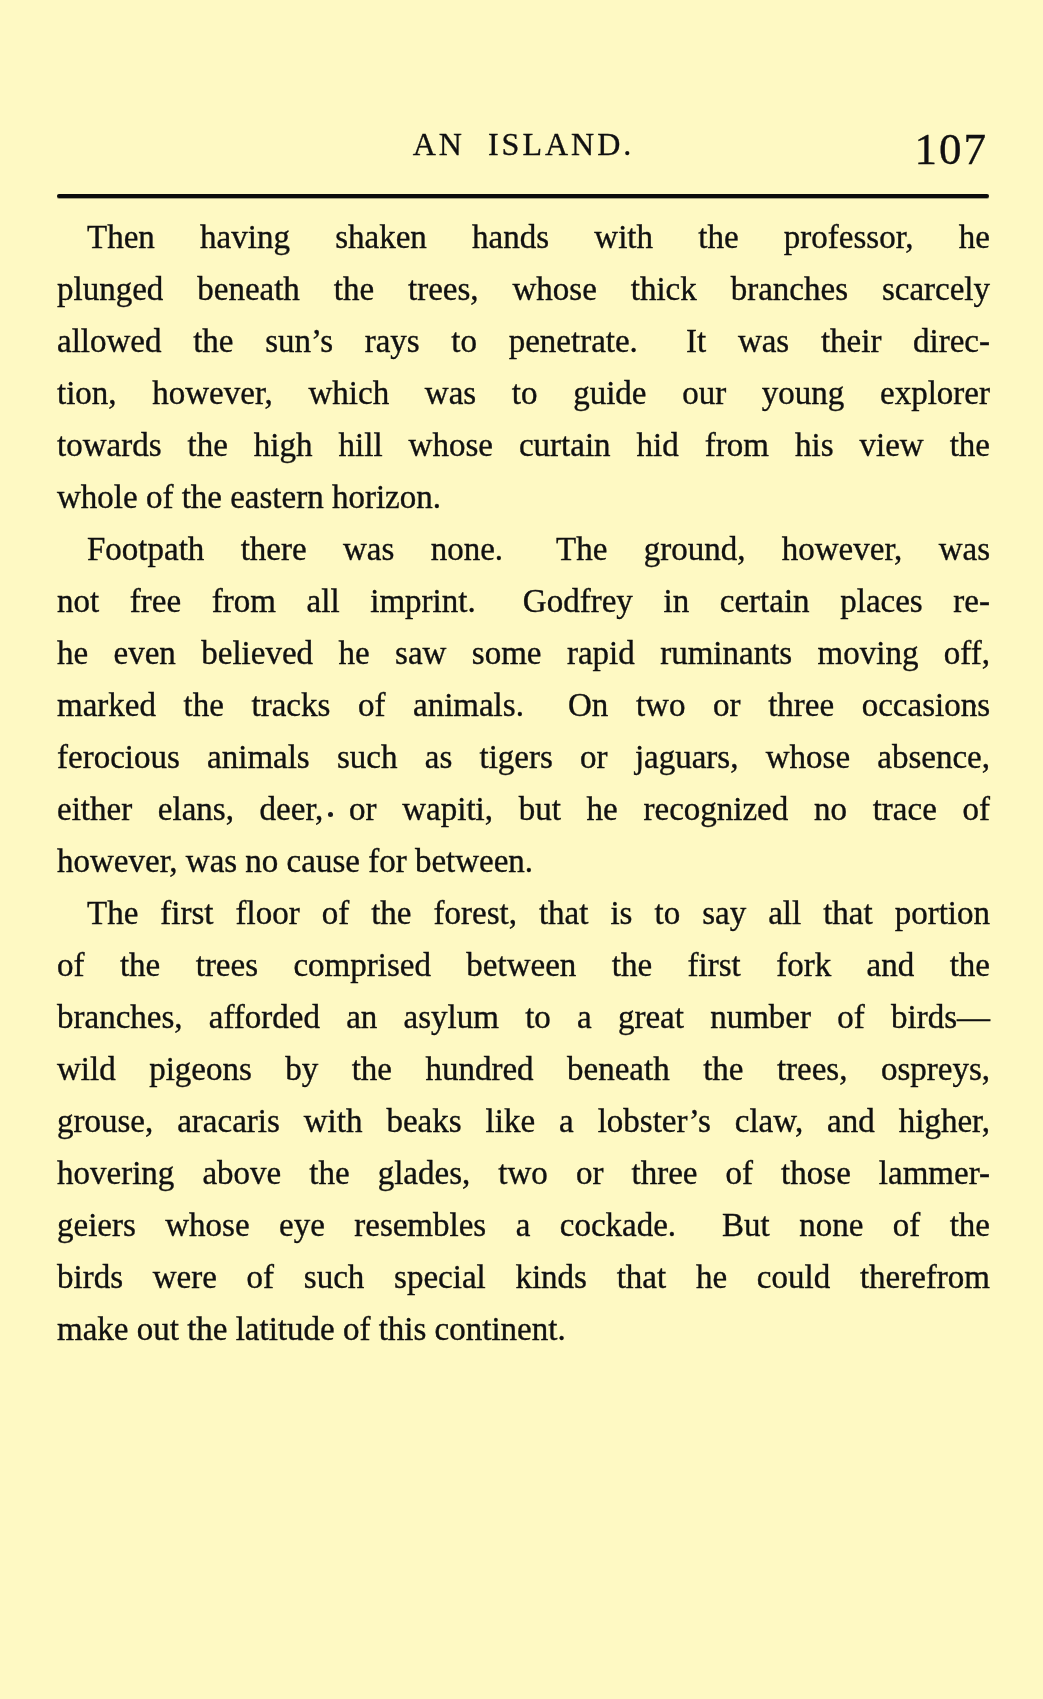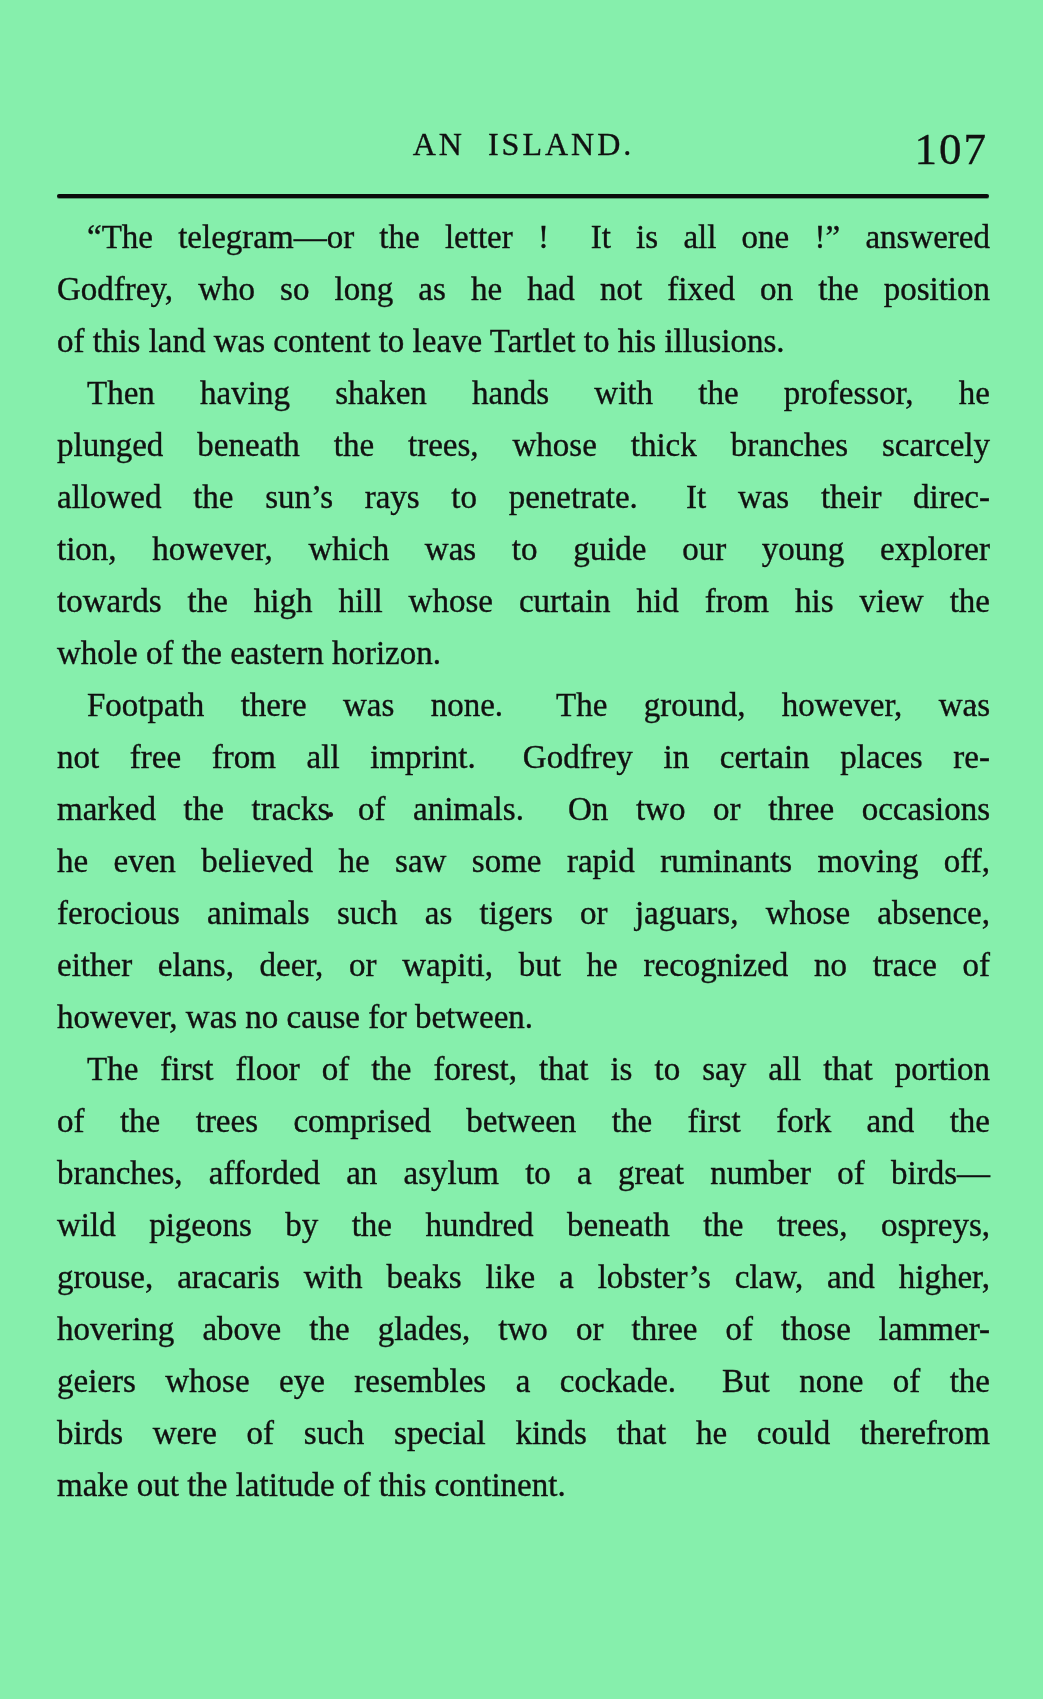--- a/index.html
+++ b/index.html
@@ -7,7 +7,7 @@
     position: relative;
     width: 1043px;
     height: 1699px;
-    background: #86efac;
+    background: #fef9c3;
     overflow: hidden;
     font-family: "Liberation Serif", "DejaVu Serif", serif;
     color: #111111;

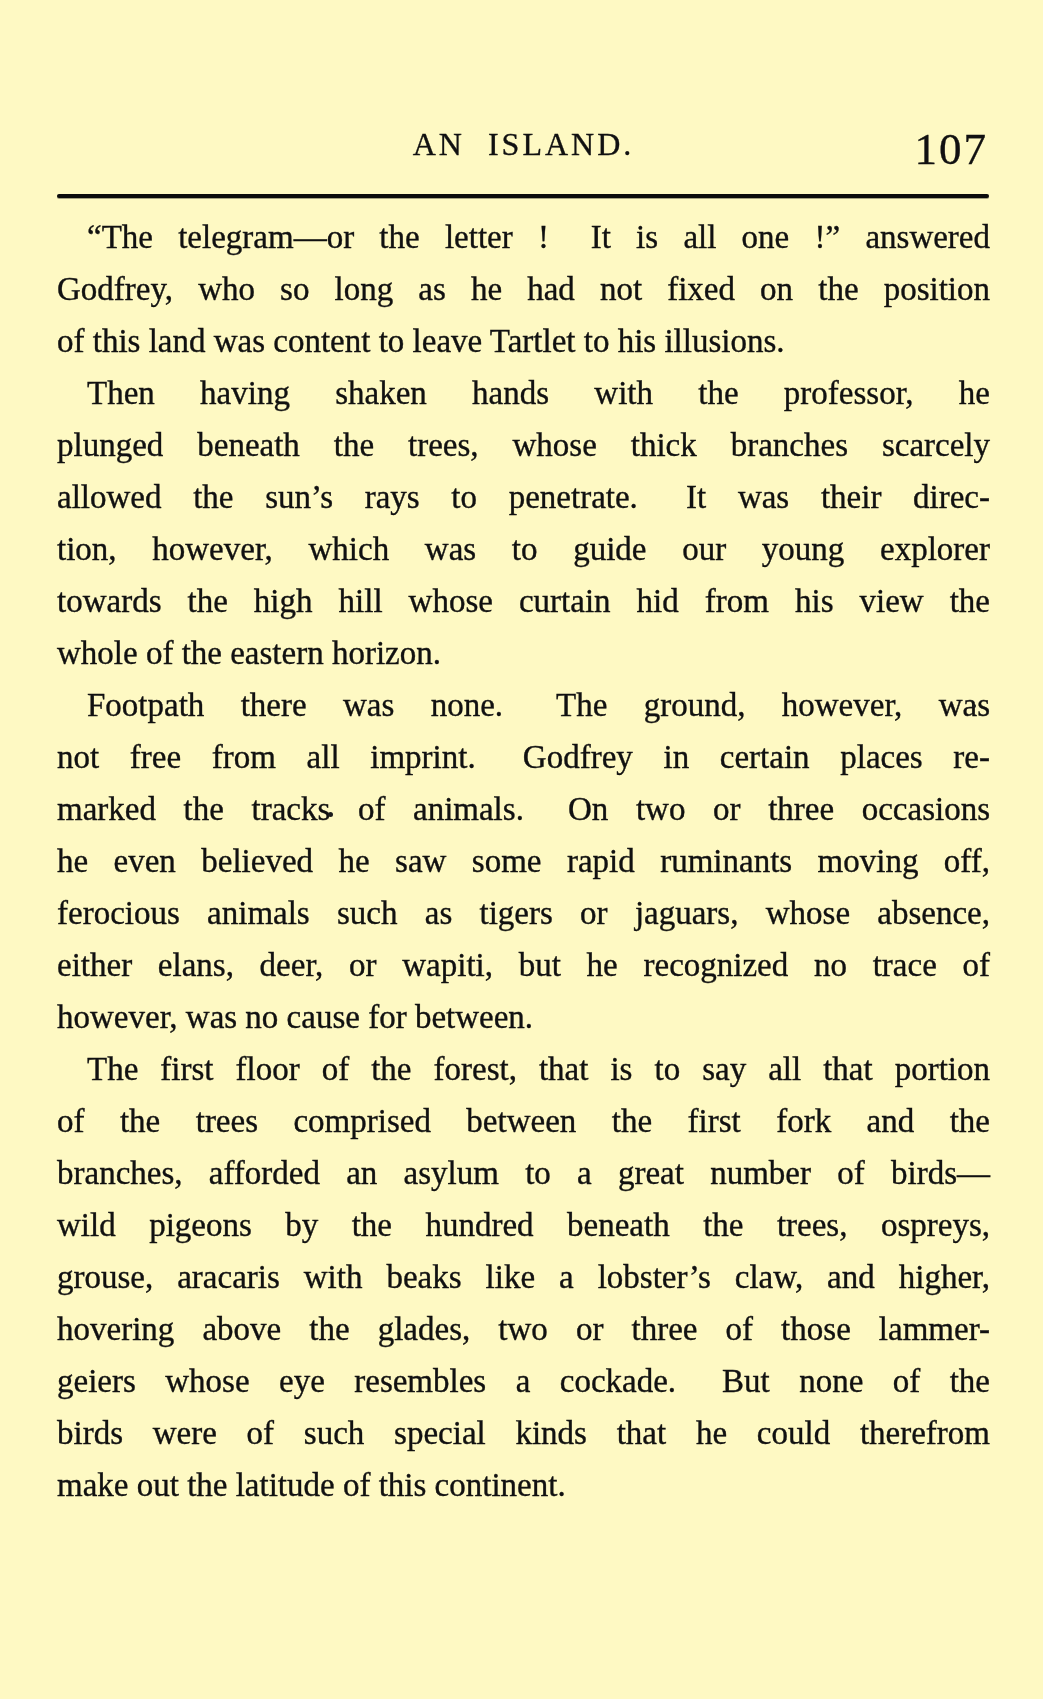--- a/index.html
+++ b/index.html
@@ -83,11 +83,6 @@
 
   <div class="page-body">
 
-    <div class="para">
-      <div class="line indent">“The telegram—or the letter !  It is all one !” answered</div>
-      <div class="line">Godfrey, who so long as he had not fixed on the position</div>
-      <div class="line last">of this land was content to leave Tartlet to his illusions.</div>
-    </div>
 
     <div class="para">
       <div class="line indent">Then having shaken hands with the professor, he</div>

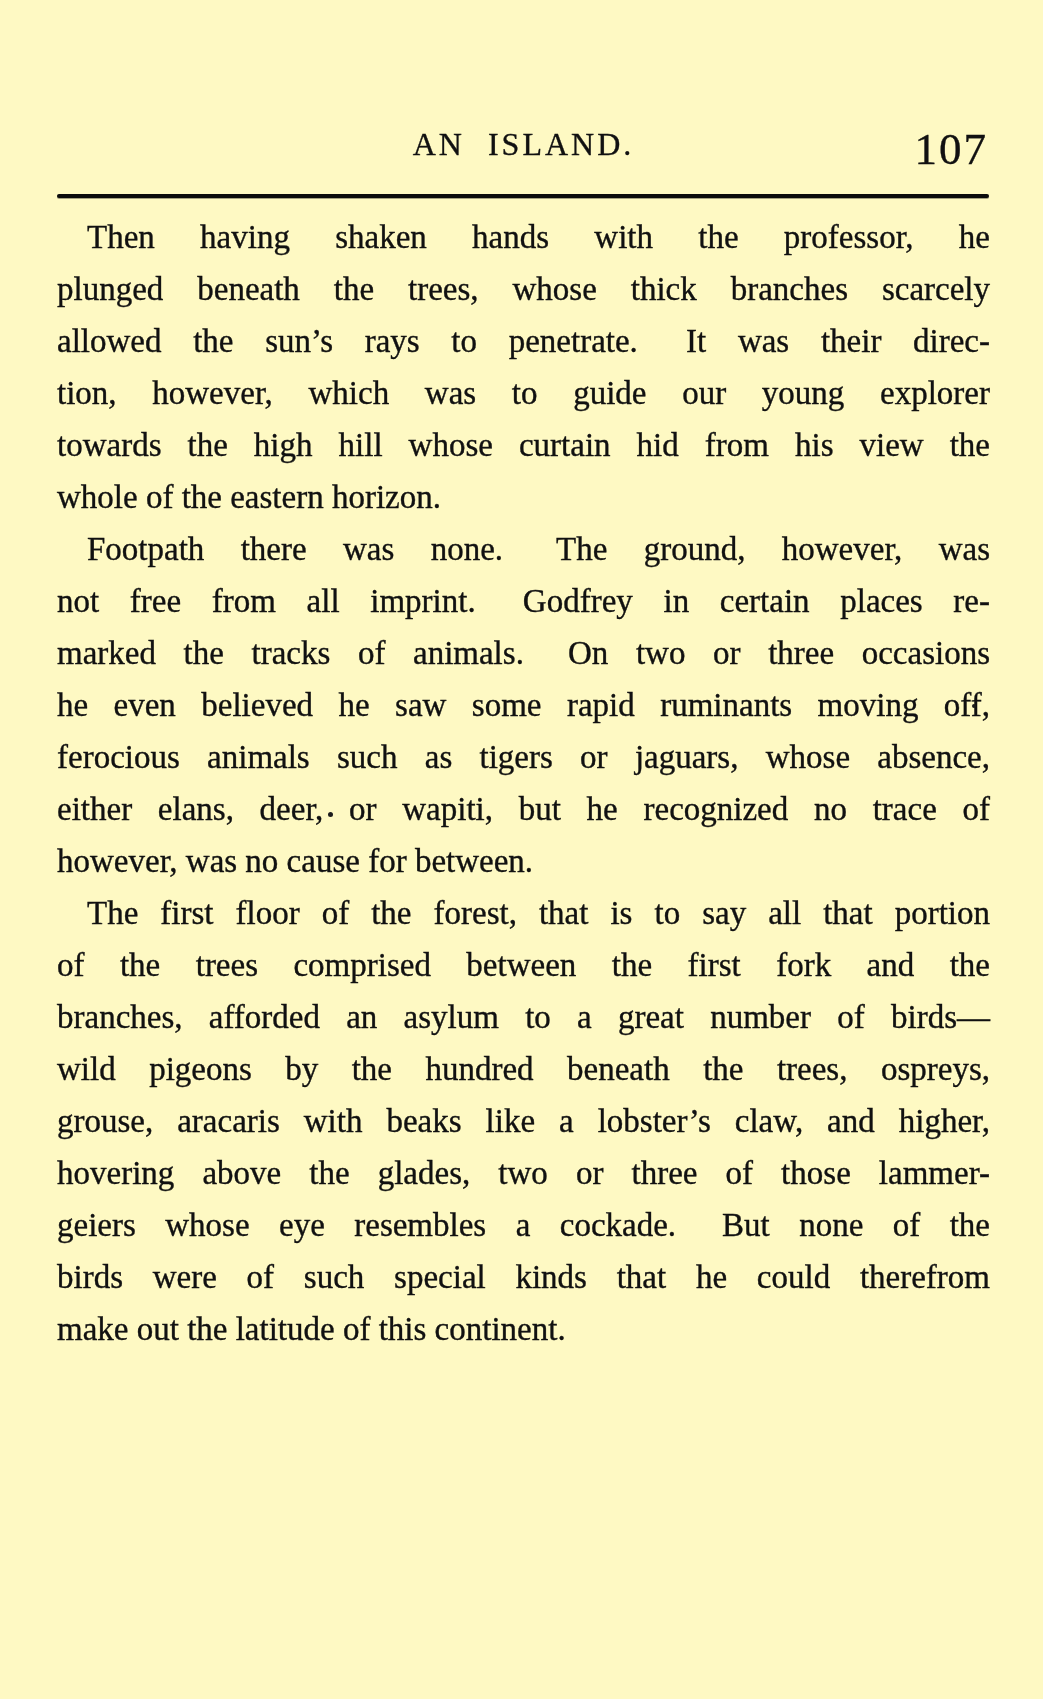--- a/index.html
+++ b/index.html
@@ -96,8 +96,8 @@
     <div class="para">
       <div class="line indent">Footpath there was none.  The ground, however, was</div>
       <div class="line">not free from all imprint.  Godfrey in certain places re-</div>
+      <div class="line">he even believed he saw some rapid ruminants moving off,</div>
       <div class="line">marked the tracks of animals.  On two or three occasions</div>
-      <div class="line">he even believed he saw some rapid ruminants moving off,</div>
       <div class="line">ferocious animals such as tigers or jaguars, whose absence,</div>
       <div class="line">either elans, deer, or wapiti, but he recognized no trace of</div>
       <div class="line last">however, was no cause for between.</div>

